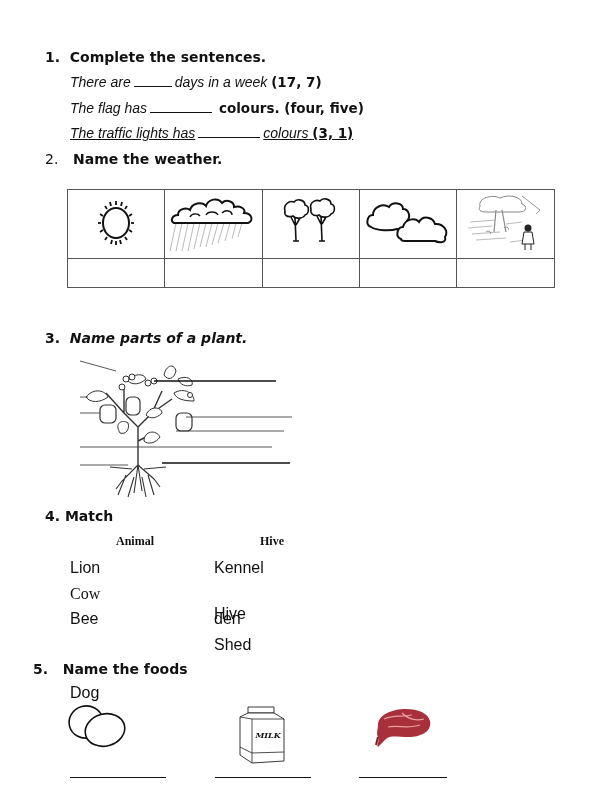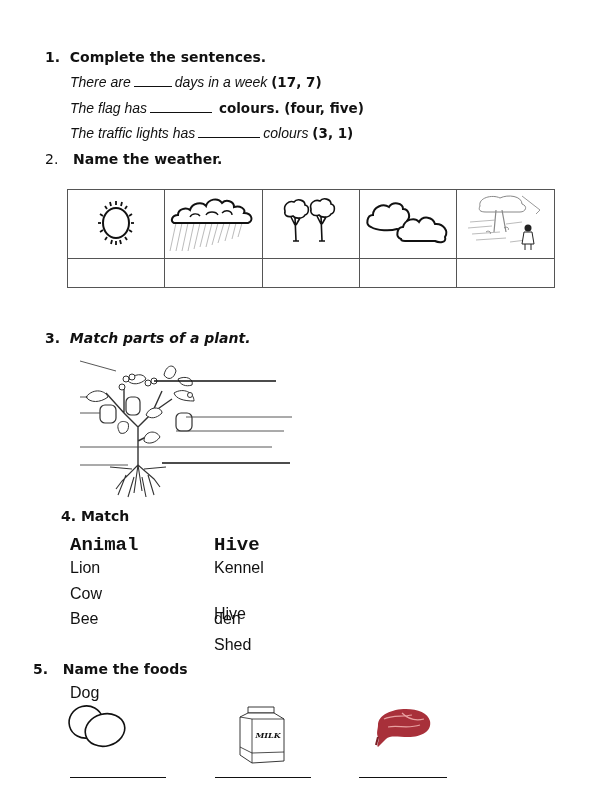--- a/index.html
+++ b/index.html
@@ -33,7 +33,7 @@
   <span>The flag has</span><span class="blank" style="width:62px"></span>
   <b>colours. (four, five)</b>
 </div>
-<div class="abs line" style="left:70px; top:125px;">
+<div class="abs line" style="left:70px; top:125px;text-decoration:underline;">
   <span>The traffic lights has</span><span class="blank" style="width:62px"></span><span>colours</span>
   <b>(3, 1)</b>
 </div>

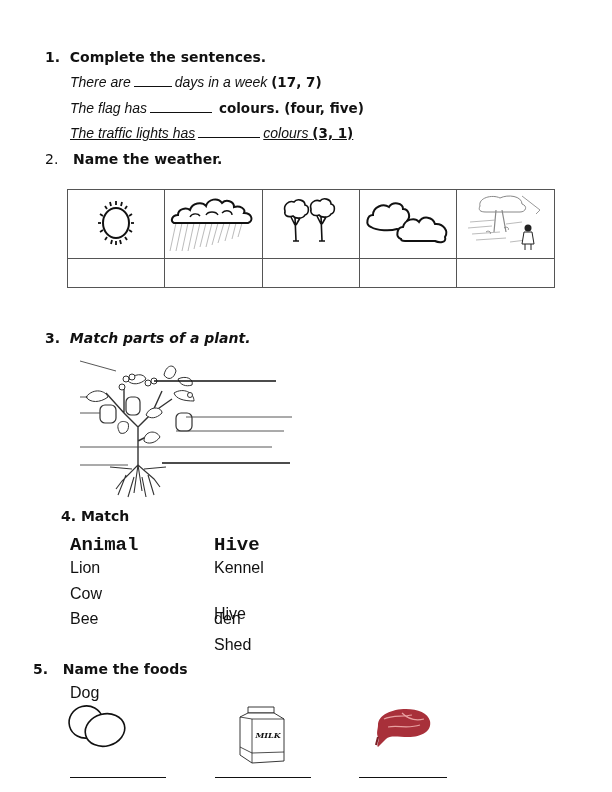--- a/index.html
+++ b/index.html
@@ -139,7 +139,7 @@
 
 <div class="abs q-title" style="left:45px; top:330px;">
   <span>3.</span>&nbsp;
-  <span style="font-style:italic">Match parts of a plant.</span>
+  <span style="font-style:italic">Name parts of a plant.</span>
 </div>
 
 <svg class="abs" style="left:76px; top:357px;" width="222" height="142" viewBox="0 0 222 142">

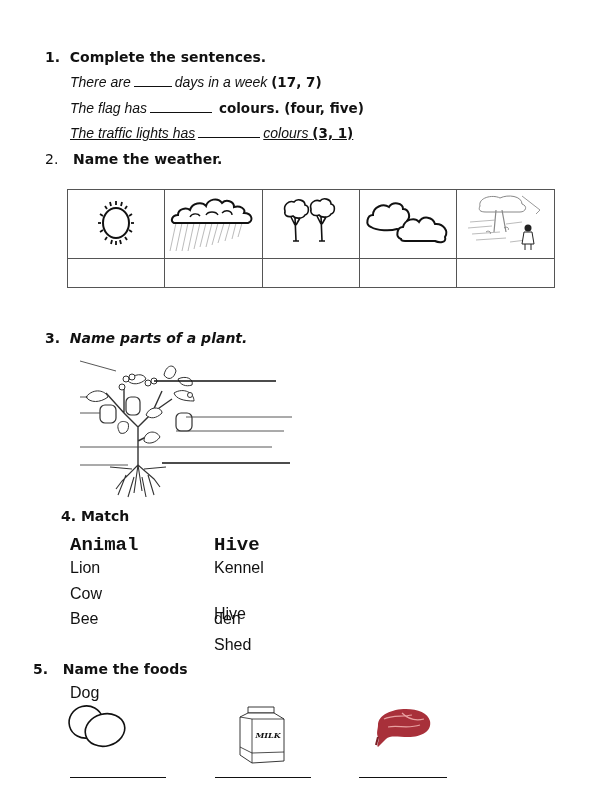--- a/index.html
+++ b/index.html
@@ -194,7 +194,7 @@
   </g>
 </svg>
 
-<div class="abs q-title" style="left:45px; top:508px;margin-left:16px;">4. Match</div>
+<div class="abs q-title" style="left:45px; top:508px;">4. Match</div>
 <div class="match-cell match-head" style="left:70px; top:534px;">Animal</div>
 <div class="match-cell match-head" style="left:214px; top:534px;">Hive</div>
 

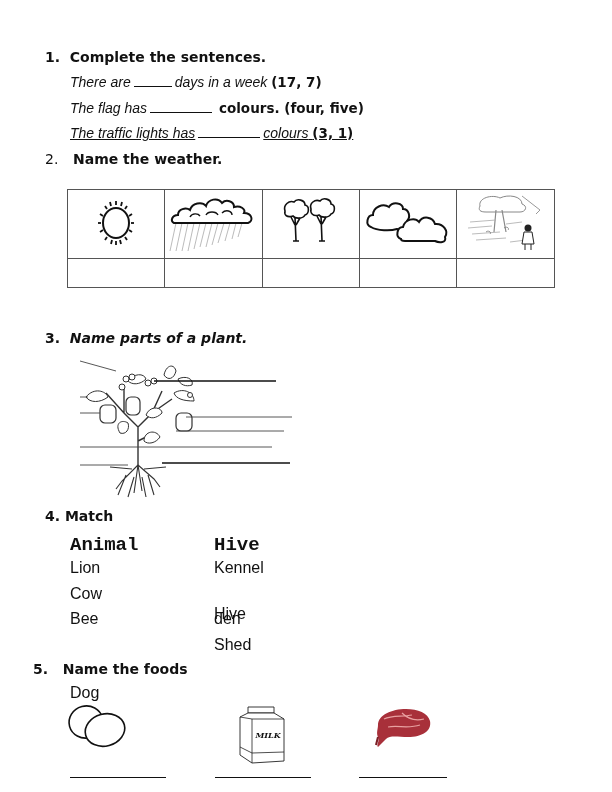--- a/index.html
+++ b/index.html
@@ -15,7 +15,7 @@
   table.weather tr.pics td { height:68px; }
   table.weather tr.answers td { height:28px; }
   .match-cell { position:absolute; font-size:16px; font-family:"Liberation Sans", sans-serif; }
-  .match-head { font-weight:bold; font-family:Liberation Mono, monospace; font-size:19px; }
+  .match-head { font-weight:bold; font-family:Liberation Serif, serif; font-size:12px;margin-left:46px; }
   .food-line { position:absolute; border-bottom:1.3px solid #111; height:0; }
 </style>
 </head>

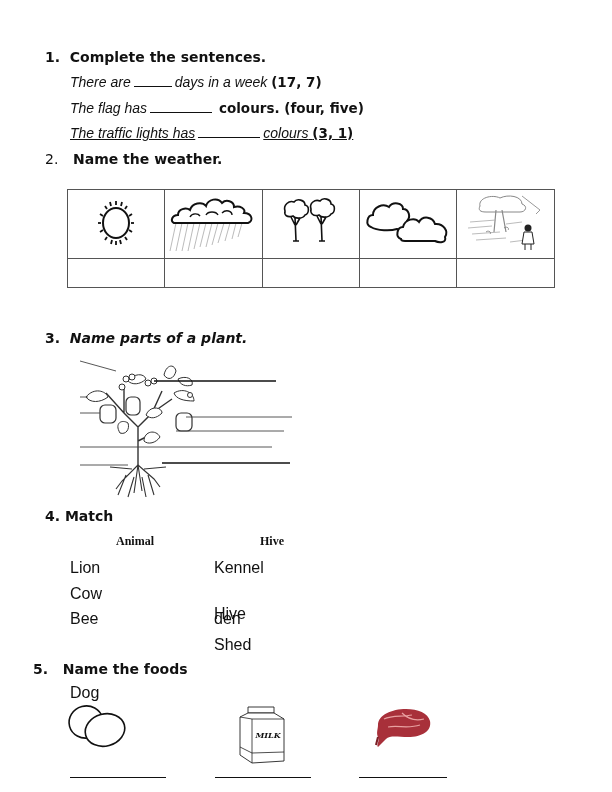--- a/index.html
+++ b/index.html
@@ -200,7 +200,7 @@
 
 <div class="match-cell" style="left:70px; top:559px;">Lion</div>
 <div class="match-cell" style="left:214px; top:559px;">Kennel</div>
-<div class="match-cell" style="left:70px; top:585px;">Cow</div>
+<div class="match-cell" style="left:70px; top:585px;font-family:Liberation Serif, serif;">Cow</div>
 <div class="match-cell" style="left:214px; top:561px;margin-top:44px;">Hive</div>
 <div class="match-cell" style="left:70px; top:610px;">Bee</div>
 <div class="match-cell" style="left:214px; top:610px;">den</div>

